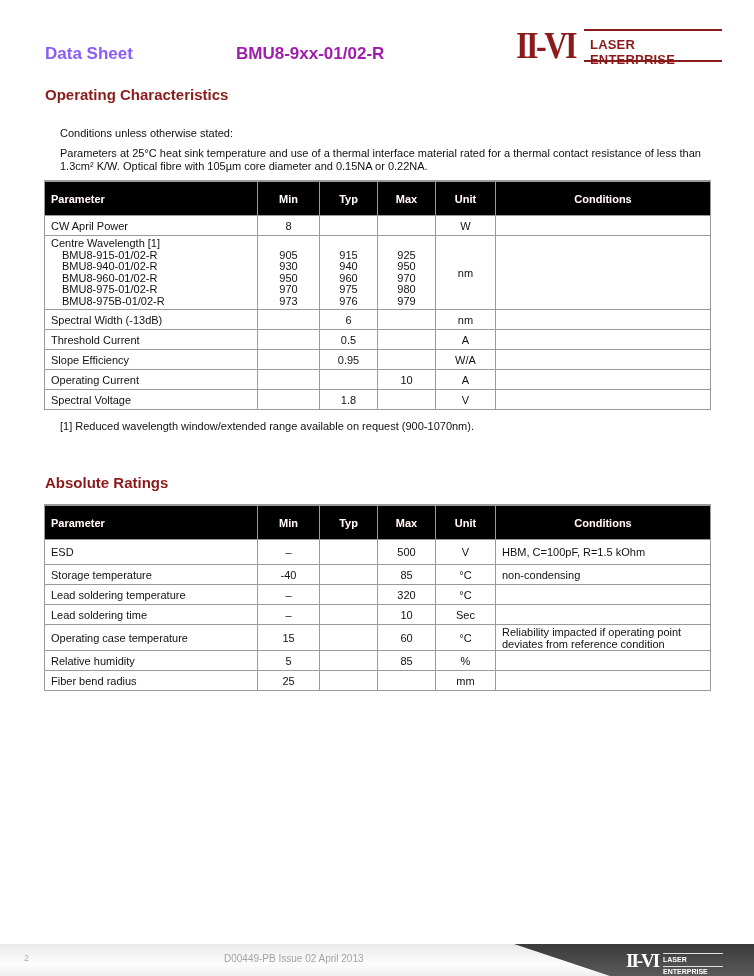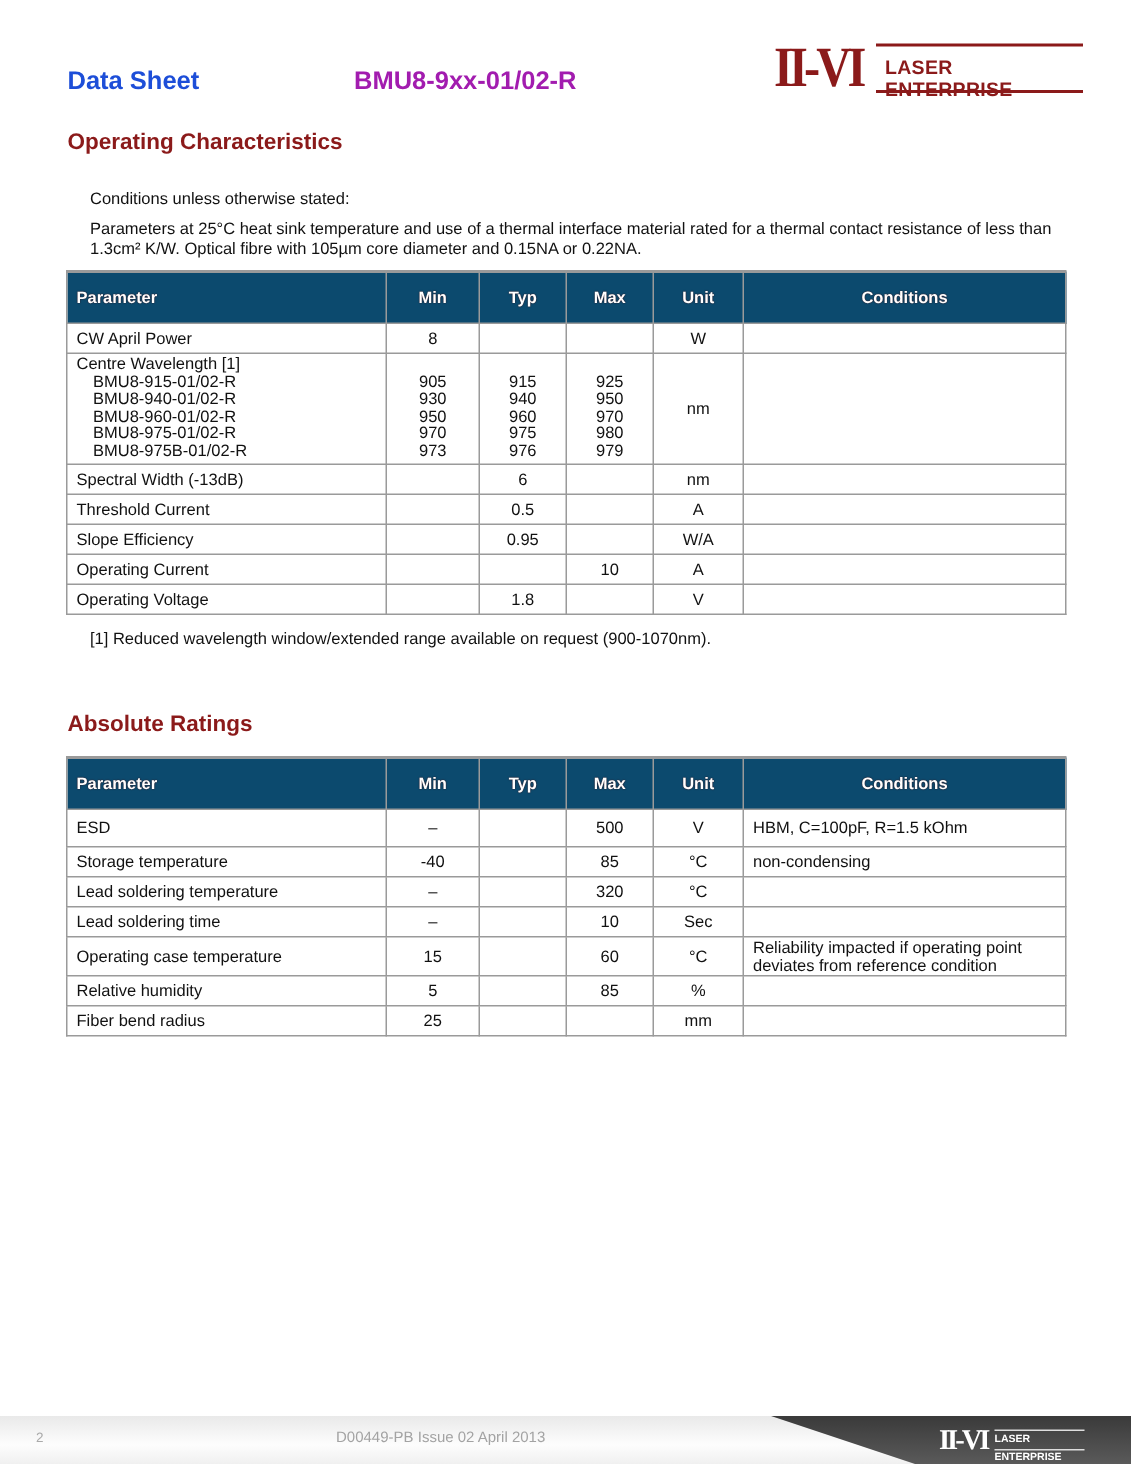--- a/index.html
+++ b/index.html
@@ -4,7 +4,7 @@
 <style>
   html,body{margin:0;padding:0;}
   body{width:754px;height:976px;position:relative;background:#fff;font-family:"Liberation Sans",sans-serif;color:#111;overflow:hidden;}
-  .hdr-title{position:absolute;left:45px;top:44px;font-size:17px;font-weight:bold;color:#1d4ed8;text-align:right;}
+  .hdr-title{position:absolute;left:45px;top:44px;font-size:17px;font-weight:bold;color:#8b5cf6;text-align:right;}
   .hdr-part{position:absolute;left:236px;top:44px;font-size:17px;font-weight:bold;color:#a21caf;}
   .logo{position:absolute;left:516px;top:27px;width:206px;height:37px;}
   .logo .mark{position:absolute;left:0;top:0;height:37px;font-family:"Liberation Serif",serif;font-weight:bold;font-size:38px;line-height:37px;color:#8b1a1a;letter-spacing:-3px;transform:scaleX(0.85);transform-origin:left;}

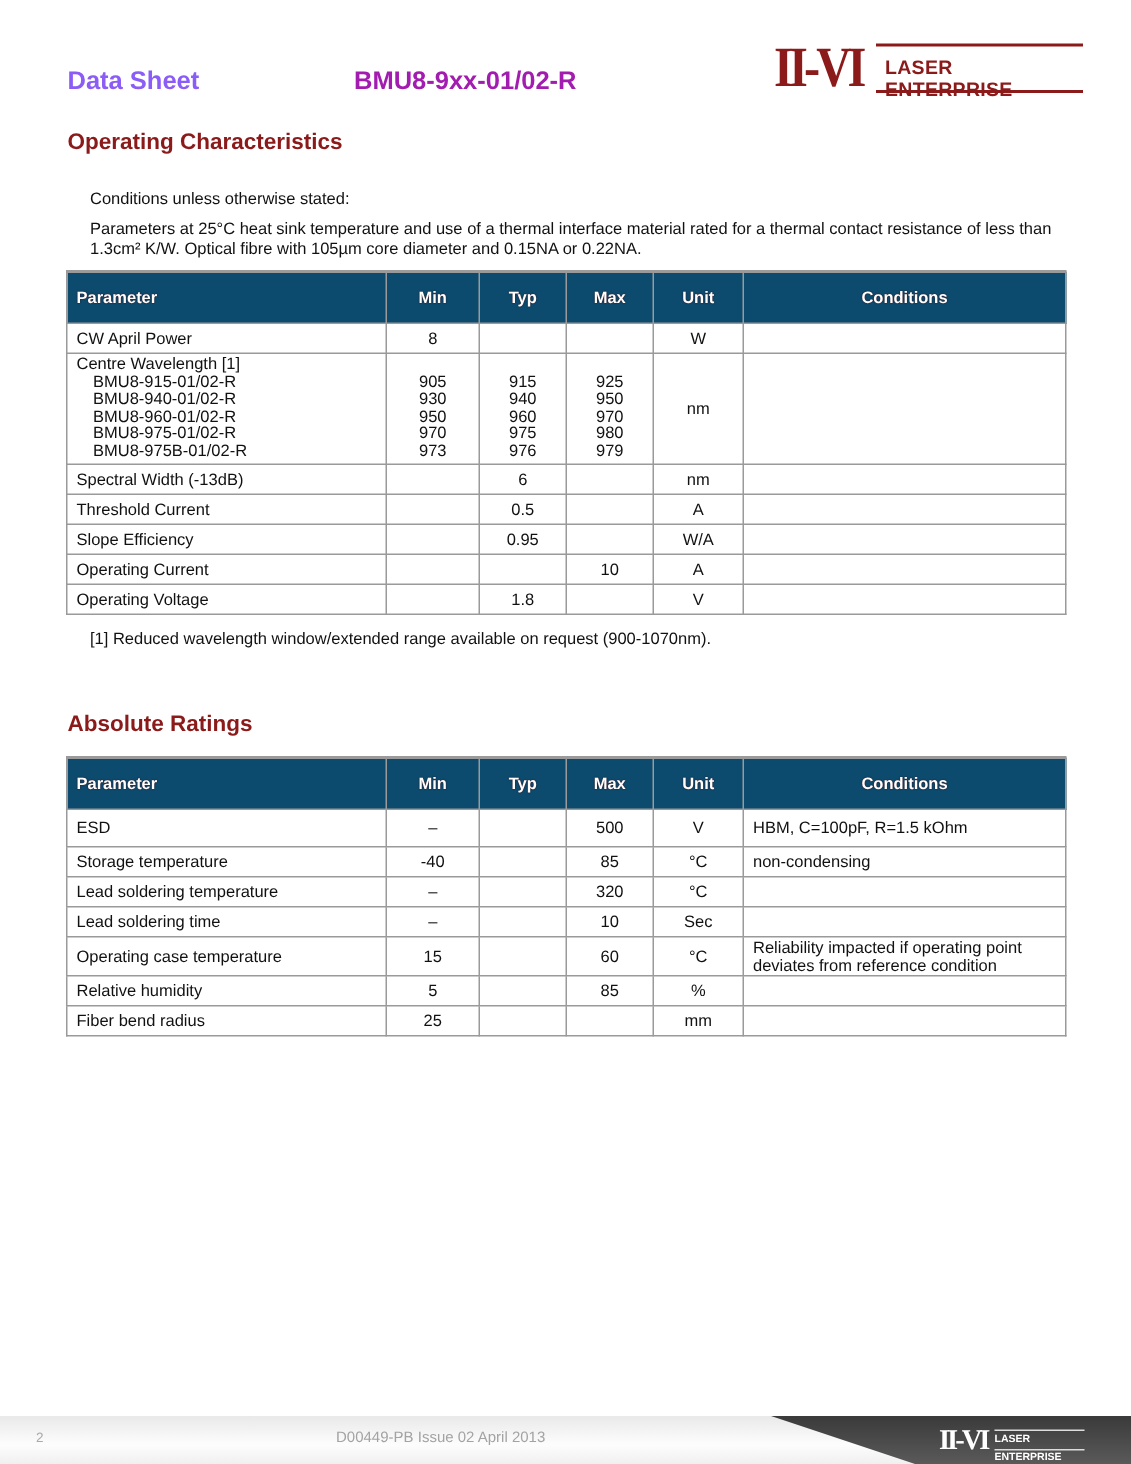--- a/index.html
+++ b/index.html
@@ -14,7 +14,7 @@
   h2{position:absolute;left:45px;margin:0;font-size:15px;font-weight:bold;color:#8b1a1a;}
   .p{position:absolute;left:60px;font-size:11px;color:#111;line-height:13px;}
   table{position:absolute;left:44px;border-collapse:collapse;font-size:11px;width:666px;table-layout:fixed;}
-  th{background:#0c4a6e;color:#fff;font-weight:bold;height:33px;border:1px solid #9a9a9a;border-top:2px solid #9a9a9a;padding:0 6px;text-shadow:0 0 1px #400;}
+  th{background:#000000;color:#fff;font-weight:bold;height:33px;border:1px solid #9a9a9a;border-top:2px solid #9a9a9a;padding:0 6px;text-shadow:0 0 1px #400;}
   td{border:1px solid #9a9a9a;height:19px;padding:0 6px;vertical-align:middle;}
   td.c,th.c{text-align:center;}
   th.l{text-align:left;}

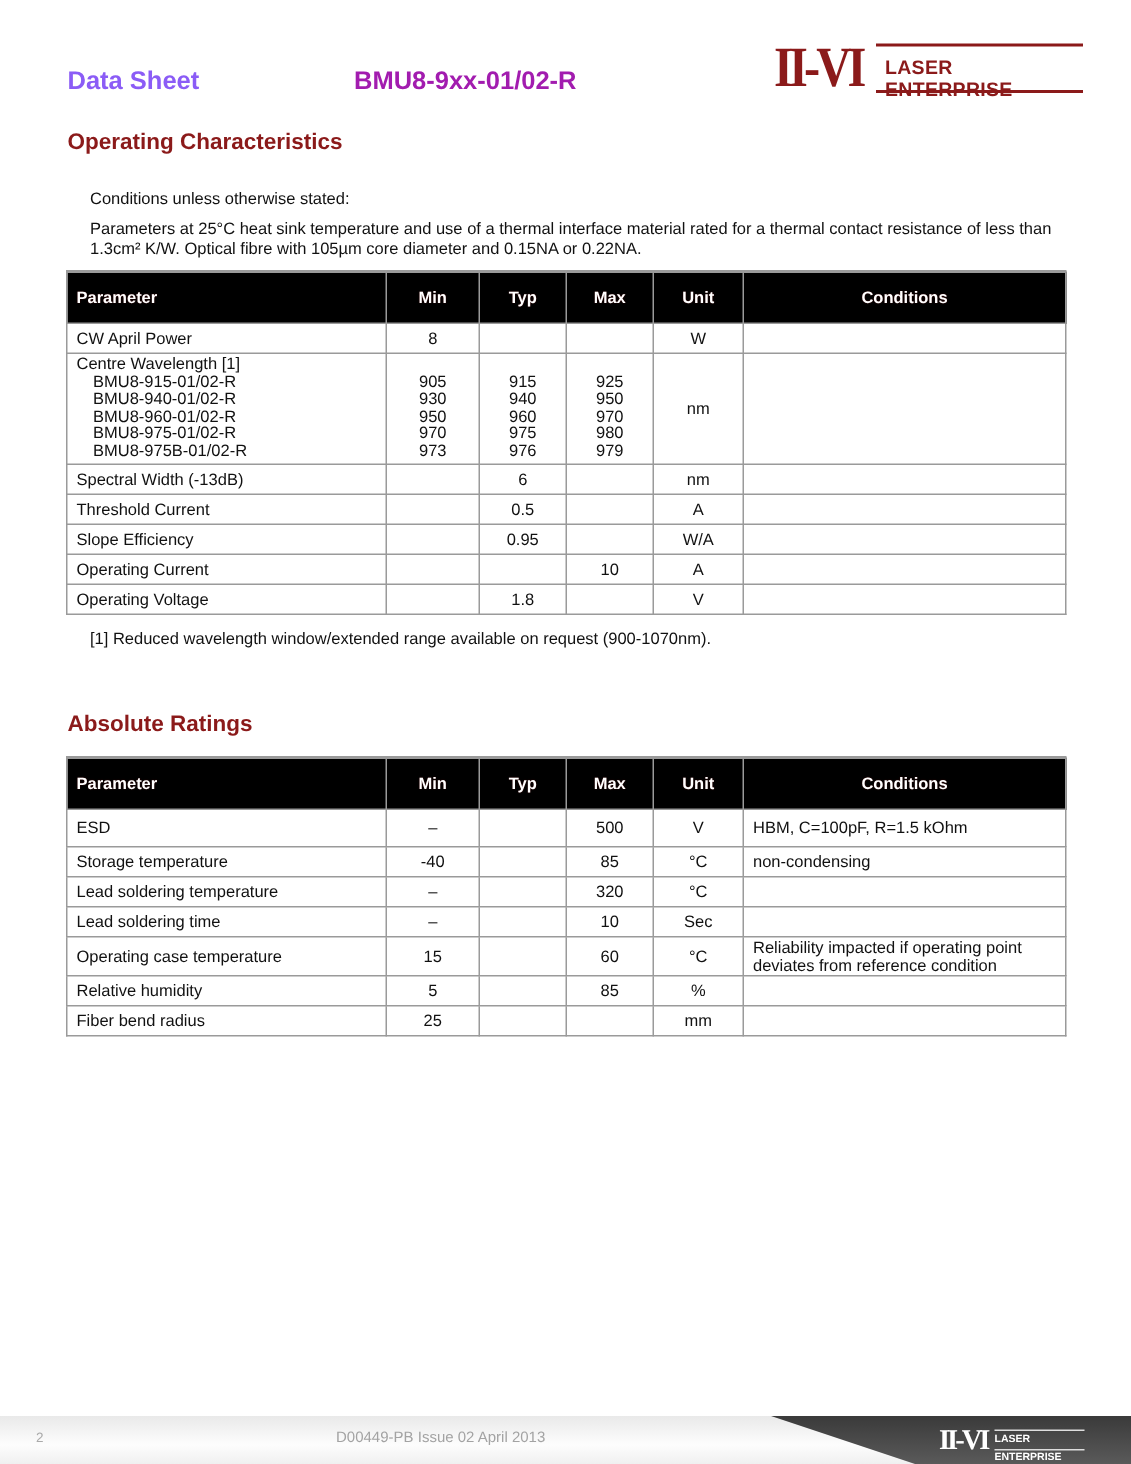--- a/index.html
+++ b/index.html
@@ -141,7 +141,7 @@
       <td></td>
     </tr>
     <tr>
-      <td>Operating Voltage</td>
+      <td>Spectral Voltage</td>
       <td class="c"></td>
       <td class="c">1.8</td>
       <td class="c"></td>

